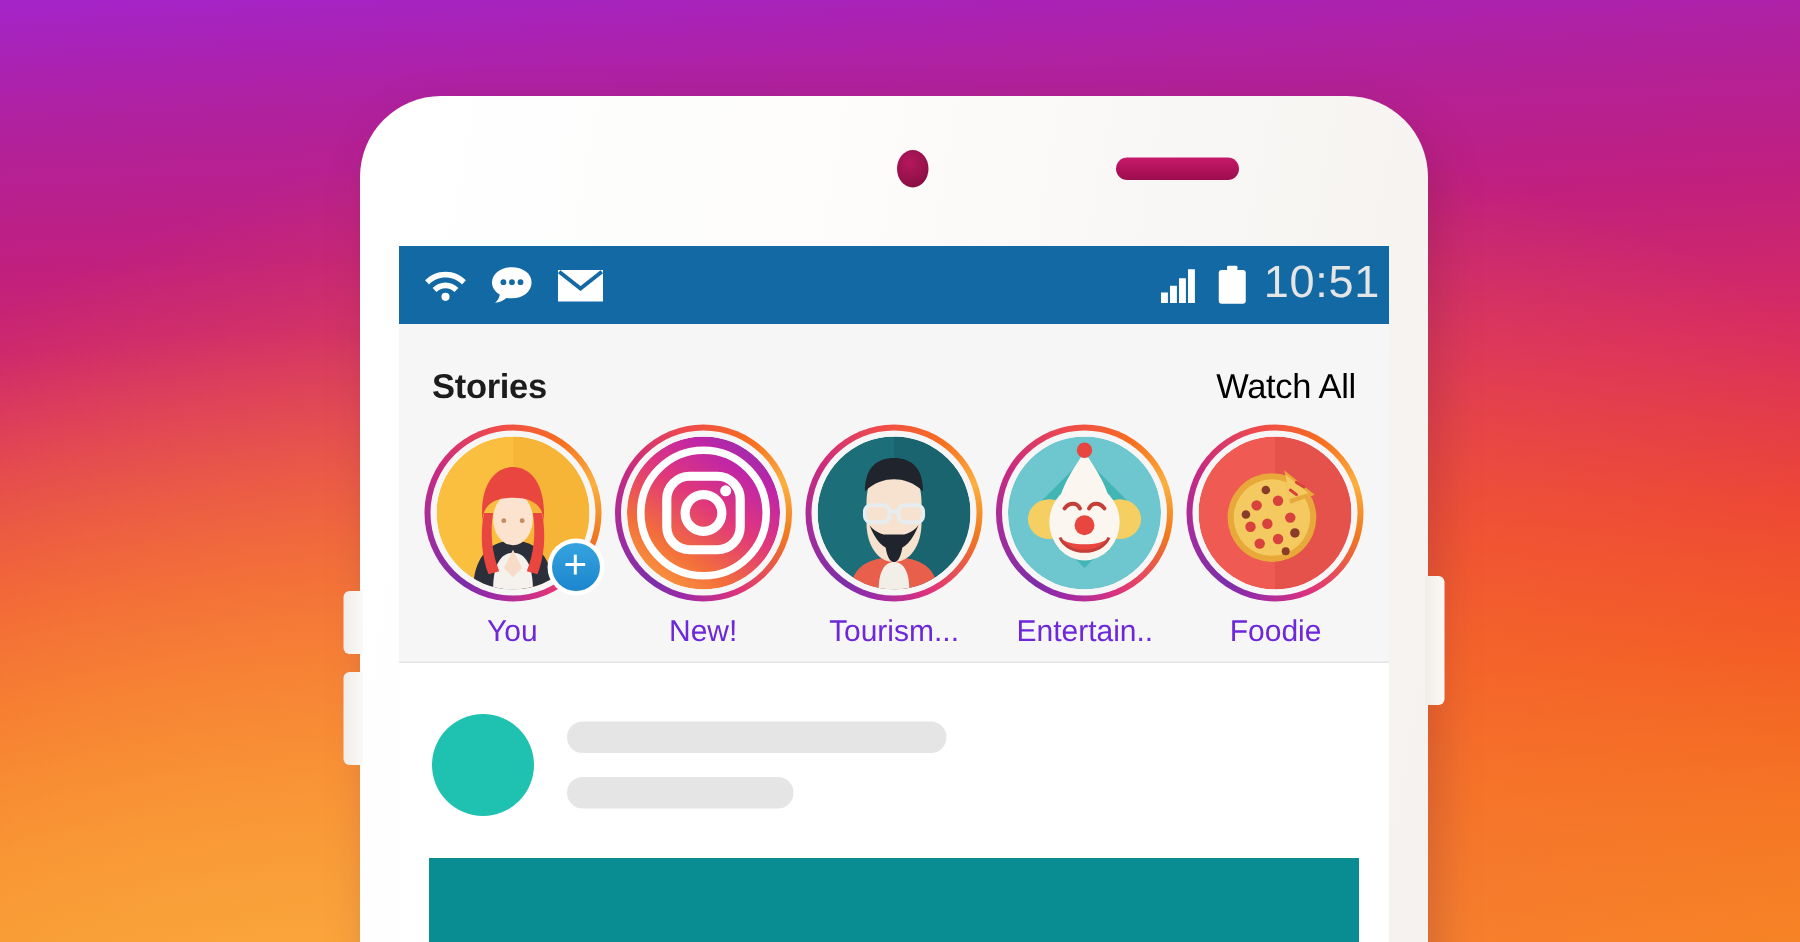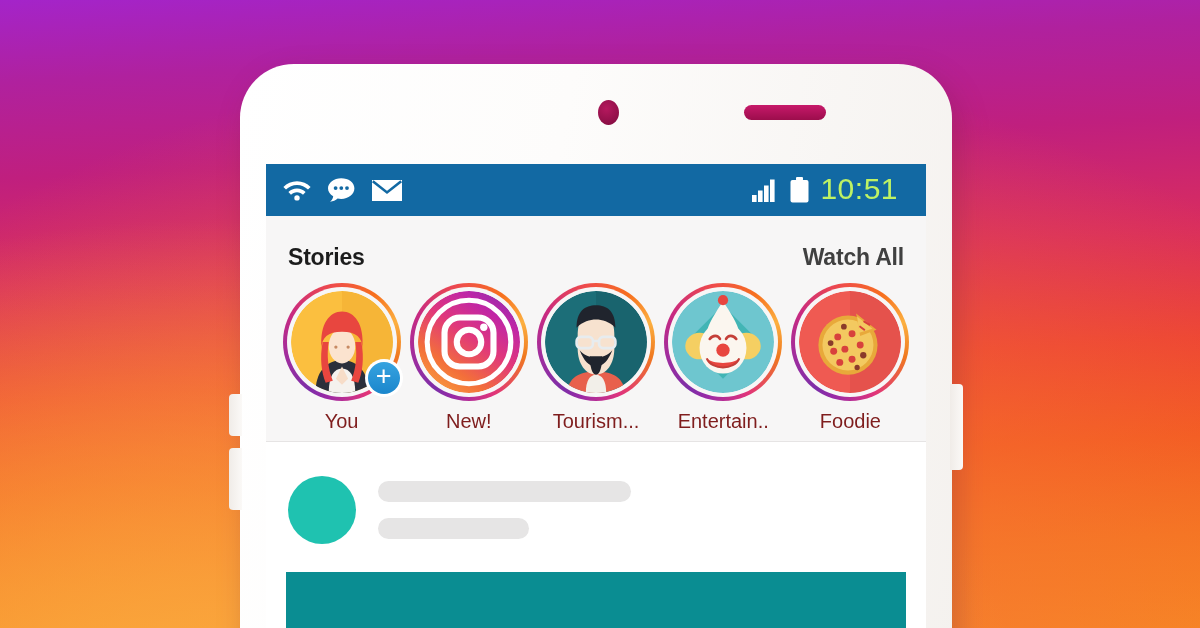--- a/index.html
+++ b/index.html
@@ -73,8 +73,8 @@
     height: 52px;
     background: #1269a3;
     display: flex; align-items: center;
-    padding: 0 28px 0 16px;
-    color: #bef264;
+    padding: 0 6px 0 16px;
+    color: #e5e5e5;
   }
   .sb-left  { display: flex; align-items: center; gap: 15px; }
   .sb-right { display: flex; align-items: center; gap: 11px; margin-left: auto; }

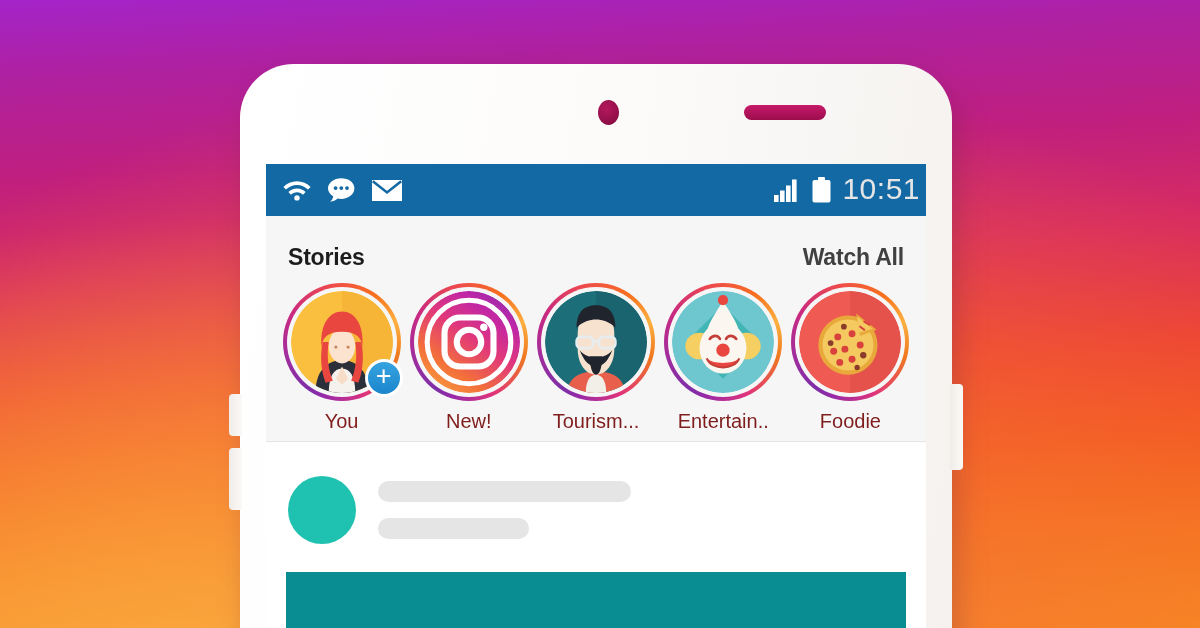--- a/index.html
+++ b/index.html
@@ -100,7 +100,7 @@
   }
   .watch-all {
     margin-left: auto;
-    font-size: 23px; font-weight: bold; color: #404040;
+    font-size: 23px; font-weight: normal; color: #000000;
     letter-spacing: -0.2px;
   }
   .stories-row {

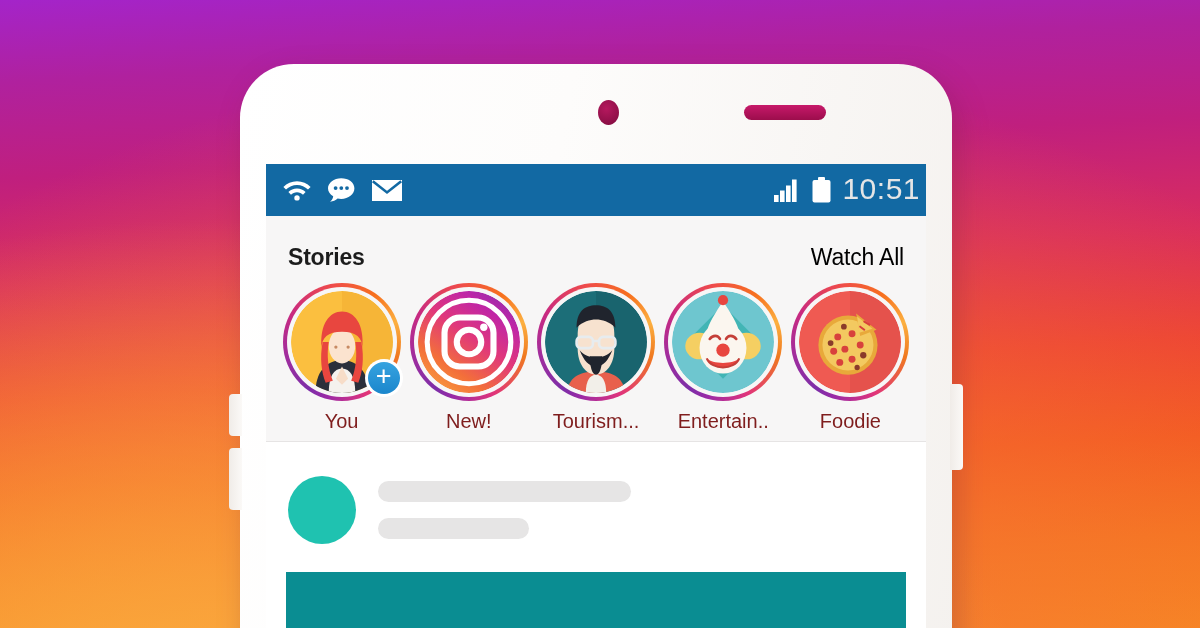--- a/index.html
+++ b/index.html
@@ -150,7 +150,7 @@
   }
   .story-label {
     margin-top: 9px;
-    font-size: 20px; color: #7f1d1d;
+    font-size: 20px; color: #6d28d9;
     max-width: 124px; 
     white-space: nowrap; overflow: hidden;
   }

